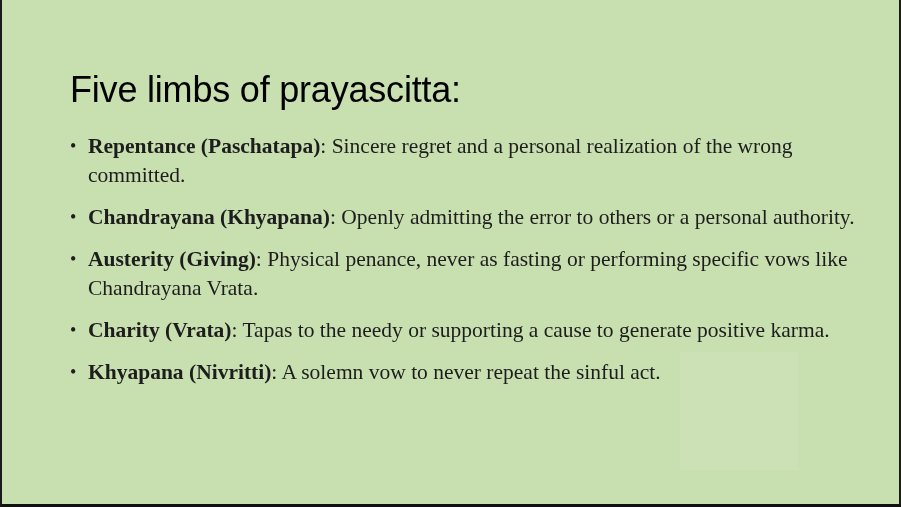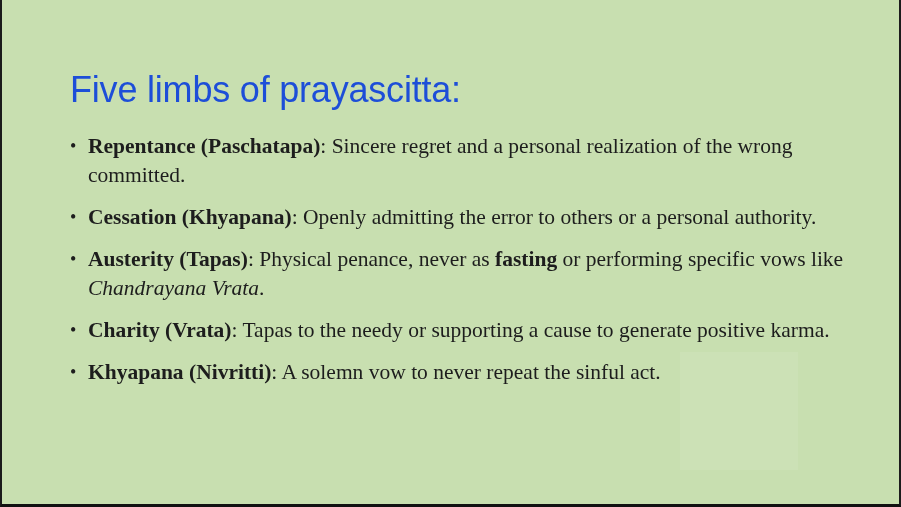--- a/index.html
+++ b/index.html
@@ -44,7 +44,7 @@
     font-family: "Liberation Sans", sans-serif;
     font-size: 36px;
     font-weight: 400;
-    color: #1d4ed8;
+    color: #000000;
     letter-spacing: -0.2px;
     white-space: nowrap;
   }

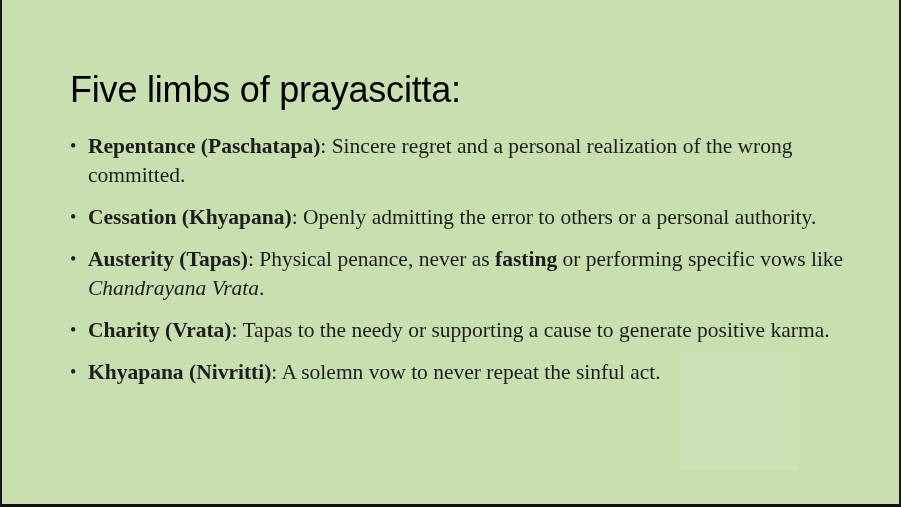--- a/index.html
+++ b/index.html
@@ -99,7 +99,7 @@
     </li>
 
     <li class="bullet-item">
-      <span class="bullet-marker">•</span><span class="term">Cessation (Khyapana)</span><span>: </span><span>Openly admitting the error to others or a personal authority.</span>
+      <span class="bullet-marker">•</span><span class="term">Chandrayana (Khyapana)</span><span>: </span><span>Openly admitting the error to others or a personal authority.</span>
     </li>
 
     <li class="bullet-item">

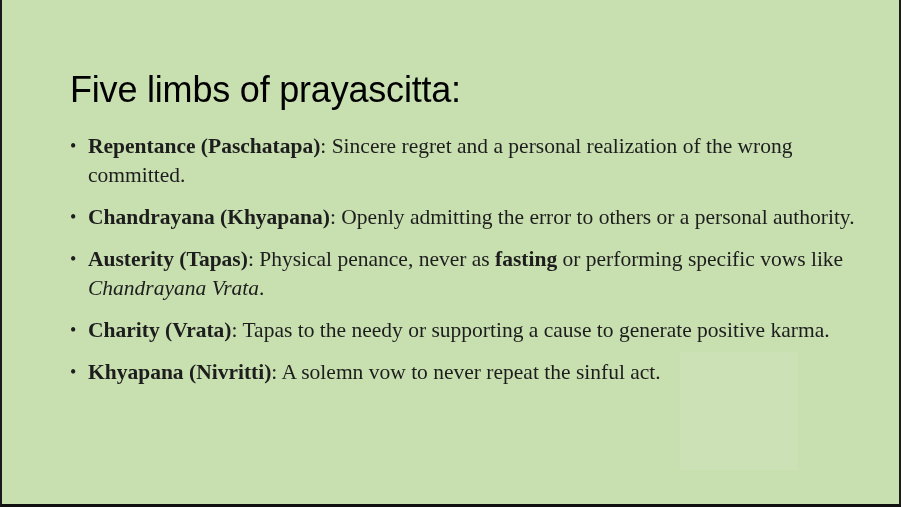--- a/index.html
+++ b/index.html
@@ -103,7 +103,7 @@
     </li>
 
     <li class="bullet-item">
-      <span class="bullet-marker">•</span><span class="term">Austerity (Tapas)</span><span>: </span><span>Physical penance, never as </span><span class="b">fasting</span><span> or performing specific vows like </span><span class="i">Chandrayana Vrata</span><span>.</span>
+      <span class="bullet-marker">•</span><span class="term">Austerity (Giving)</span><span>: </span><span>Physical penance, never as </span><span class="b">fasting</span><span> or performing specific vows like </span><span class="i">Chandrayana Vrata</span><span>.</span>
     </li>
 
     <li class="bullet-item">

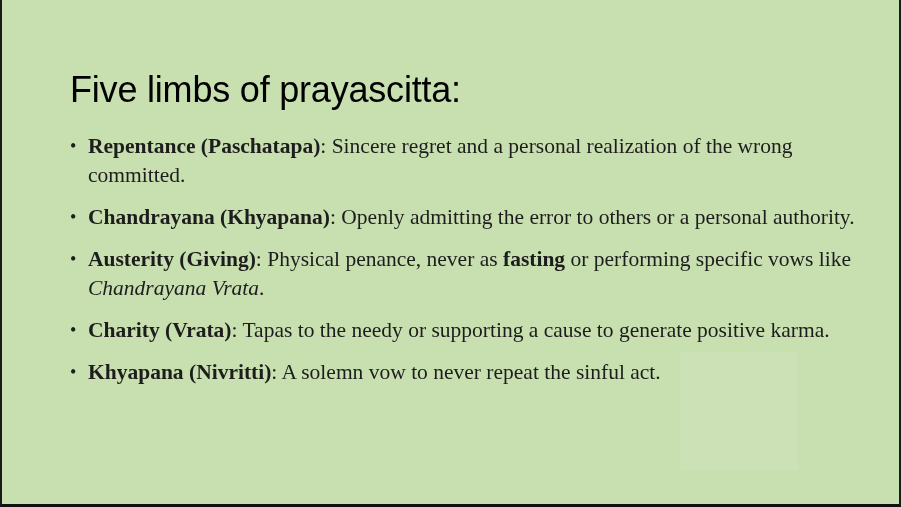--- a/index.html
+++ b/index.html
@@ -80,7 +80,7 @@
   }
 
   .term { font-weight: bold; }
-  .b { font-weight: bold; }
+  .b { font-weight: normal; }
   .i { font-style: italic; }
 </style>
 </head>

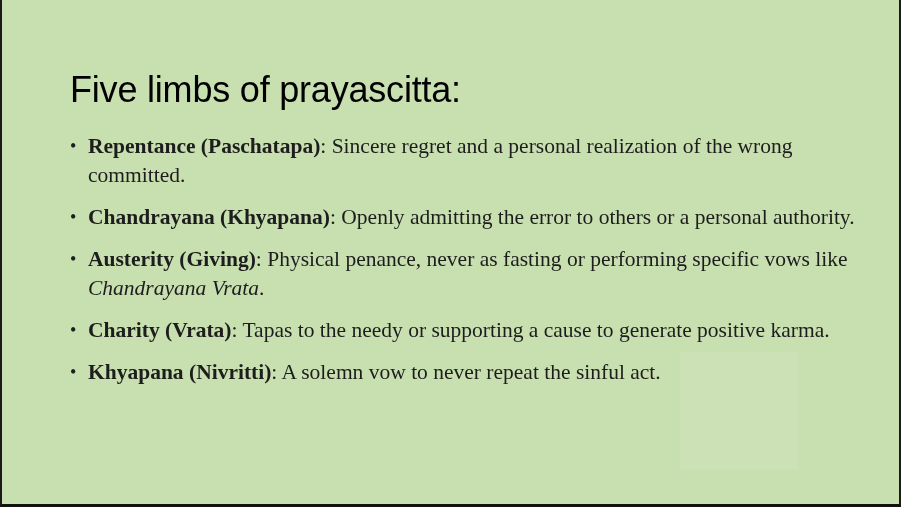--- a/index.html
+++ b/index.html
@@ -81,7 +81,7 @@
 
   .term { font-weight: bold; }
   .b { font-weight: normal; }
-  .i { font-style: italic; }
+  .i { }
 </style>
 </head>
 <body>

